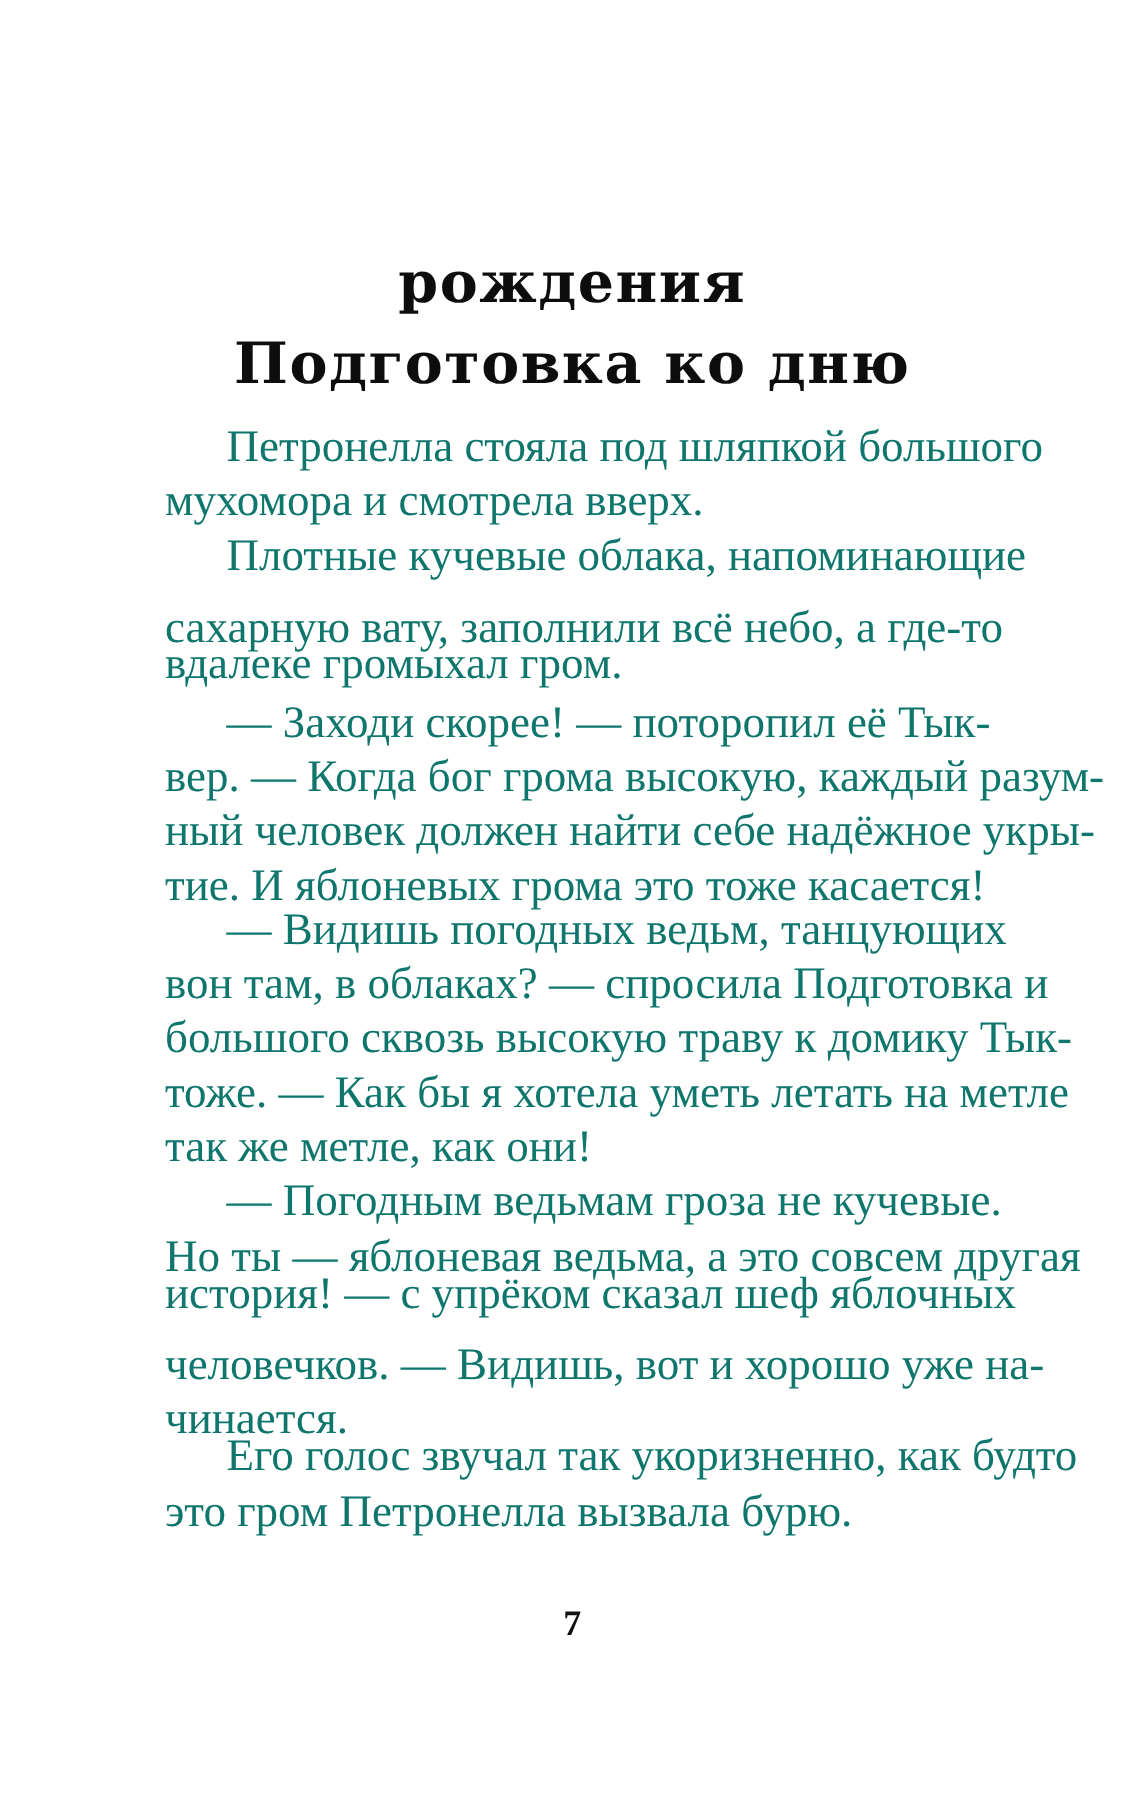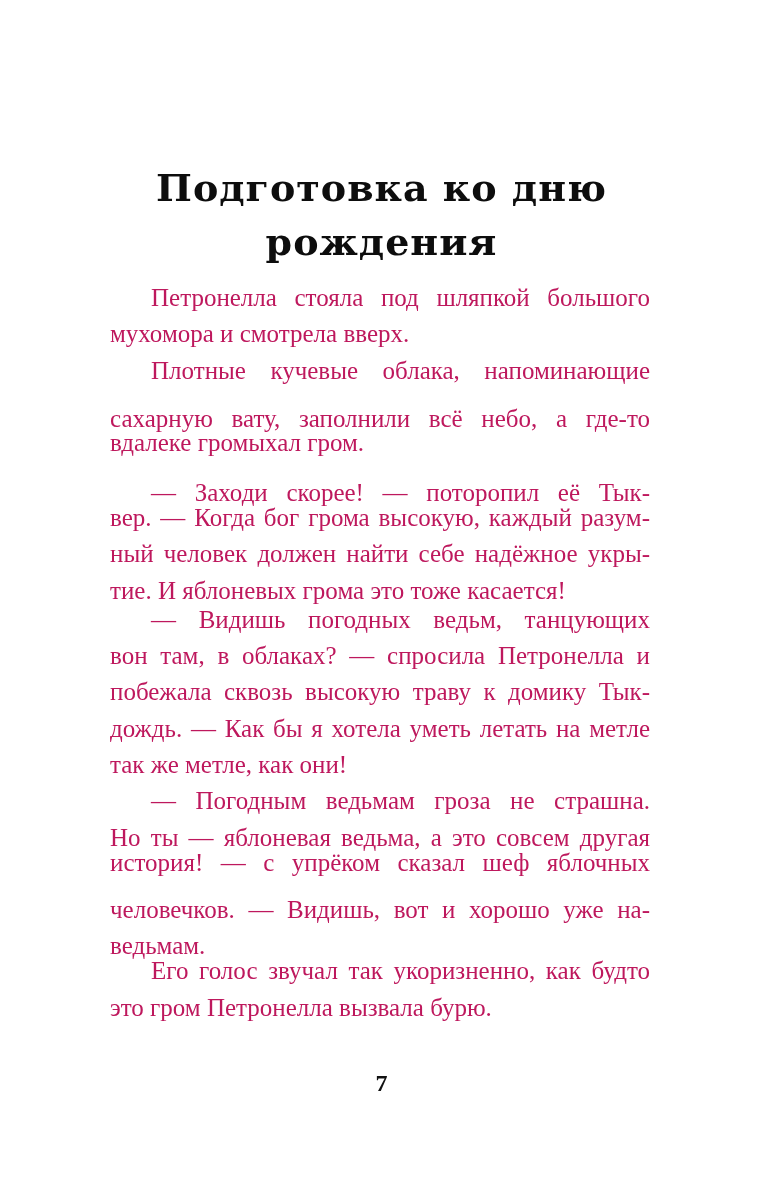--- a/index.html
+++ b/index.html
@@ -64,8 +64,8 @@
 <body>
 
 <h1 class="title">
+  <span class="line">рождения</span>
   <span class="line">Подготовка ко дню</span>
-  <span class="line">рождения</span>
 </h1>
 
 <div class="body">

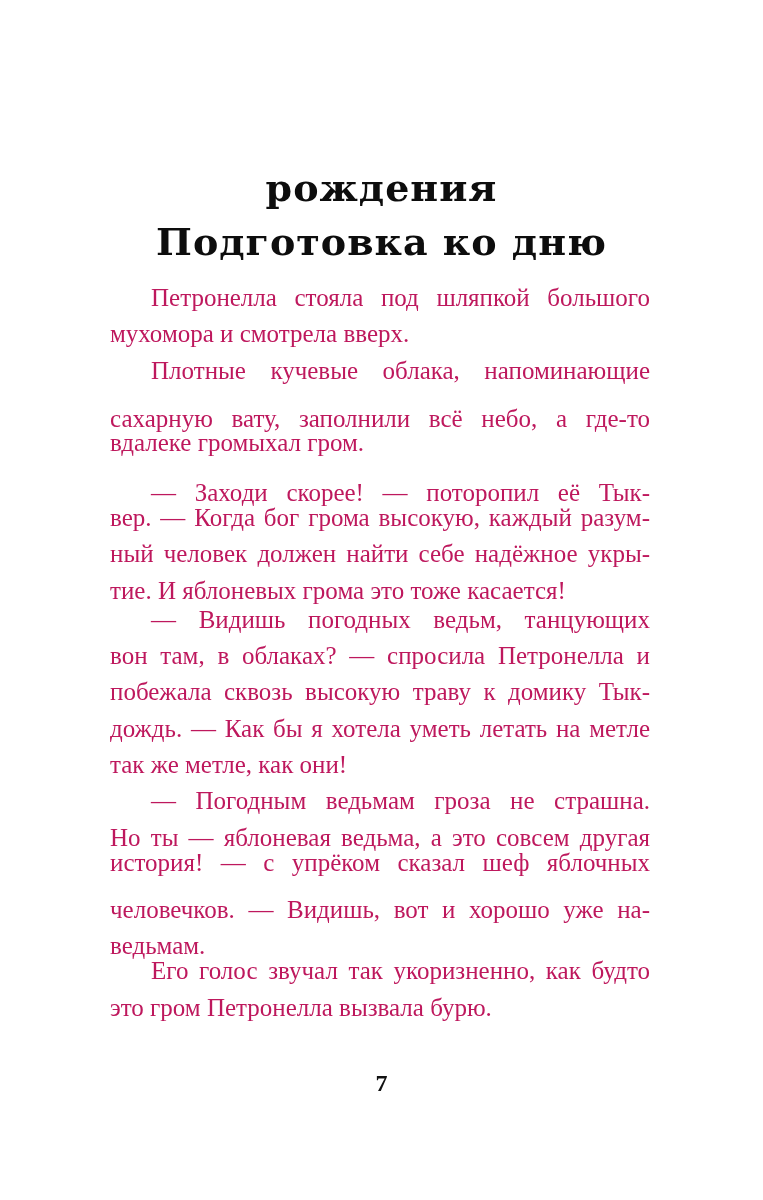--- a/index.html
+++ b/index.html
@@ -39,12 +39,12 @@
       position: absolute;
       left: 0;
       width: 540px;
-      font-size: 25px;
+      font-size: 30px;
       line-height: 30px;
       white-space: nowrap;
       text-align: justify;
       text-align-last: justify;
-      color: #be185d;
+      color: #0f766e;
     }
     .ln.first { left: 41px; width: 499px; }
     .ln.last { text-align-last: left; font-family: Liberation Serif, serif; }

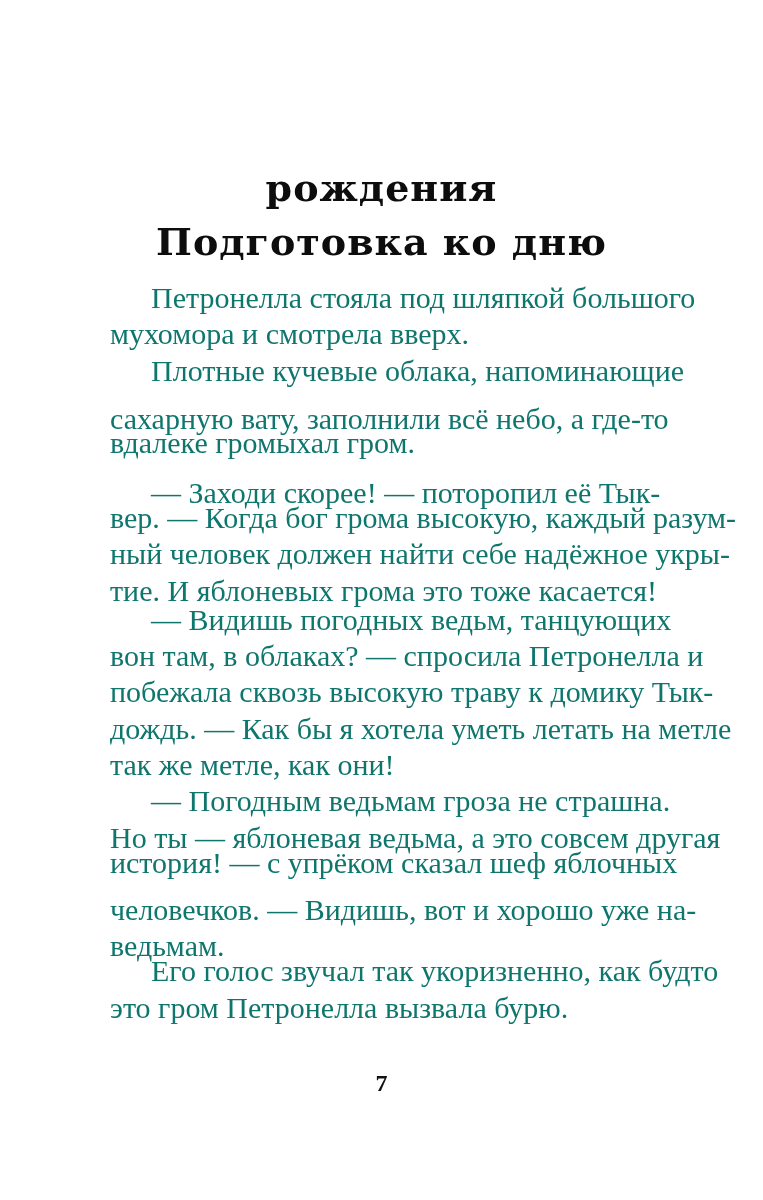--- a/index.html
+++ b/index.html
@@ -82,7 +82,7 @@
   </div>
 
   <div>
-    <div class="ln first" style="top:478px">— Заходи скорее! — поторопил её Тык-</div>
+    <div class="ln first" style="top:467px">— Заходи скорее! — поторопил её Тык-</div>
     <div class="ln" style="top:503px">вер. — Когда бог грома высокую, каждый разум-</div>
     <div class="ln" style="top:539px">ный человек должен найти себе надёжное укры-</div>
     <div class="ln last" style="top:576px">тие. И яблоневых грома это тоже касается!</div>

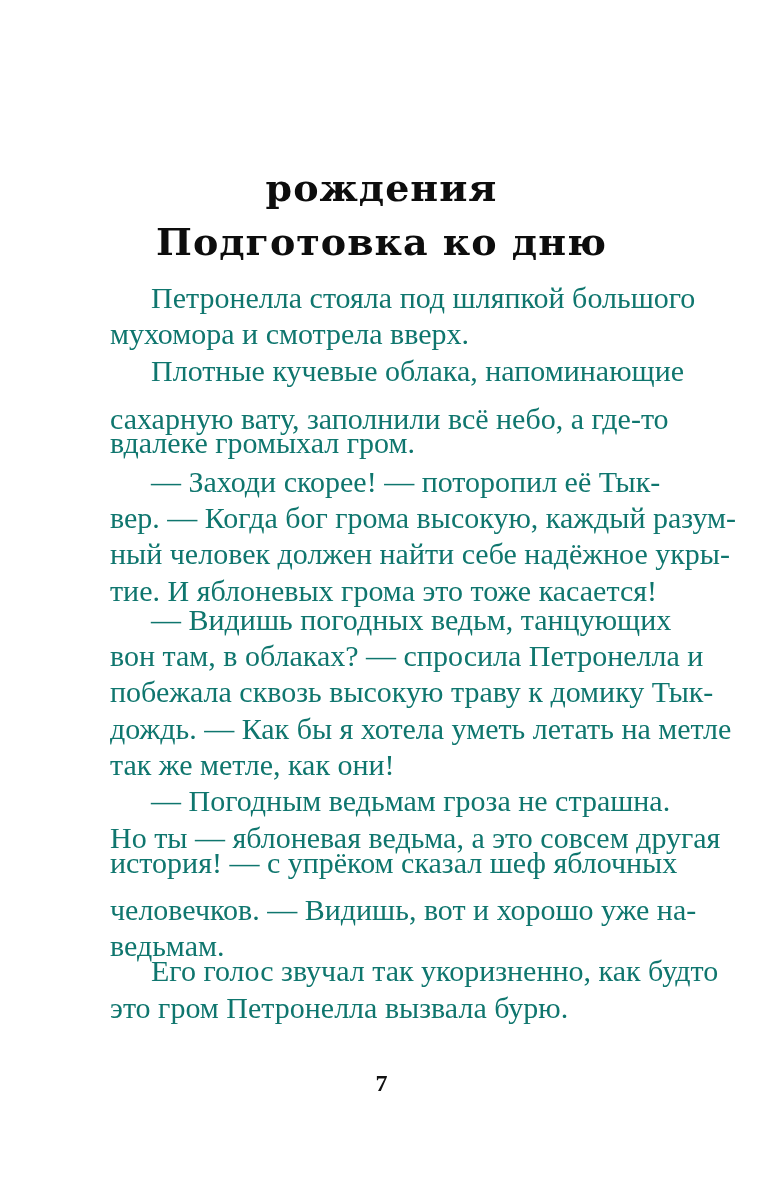--- a/index.html
+++ b/index.html
@@ -90,7 +90,7 @@
 
   <div>
     <div class="ln first" style="top:605px">— Видишь погодных ведьм, танцующих</div>
-    <div class="ln" style="top:641px">вон там, в облаках? — спросила Петронелла и</div>
+    <div class="ln" style="top:641px">вон там, в облаках? — спросила Подготовка и</div>
     <div class="ln" style="top:677px">побежала сквозь высокую траву к домику Тык-</div>
     <div class="ln" style="top:714px">дождь. — Как бы я хотела уметь летать на метле</div>
     <div class="ln last" style="top:750px">так же метле, как они!</div>

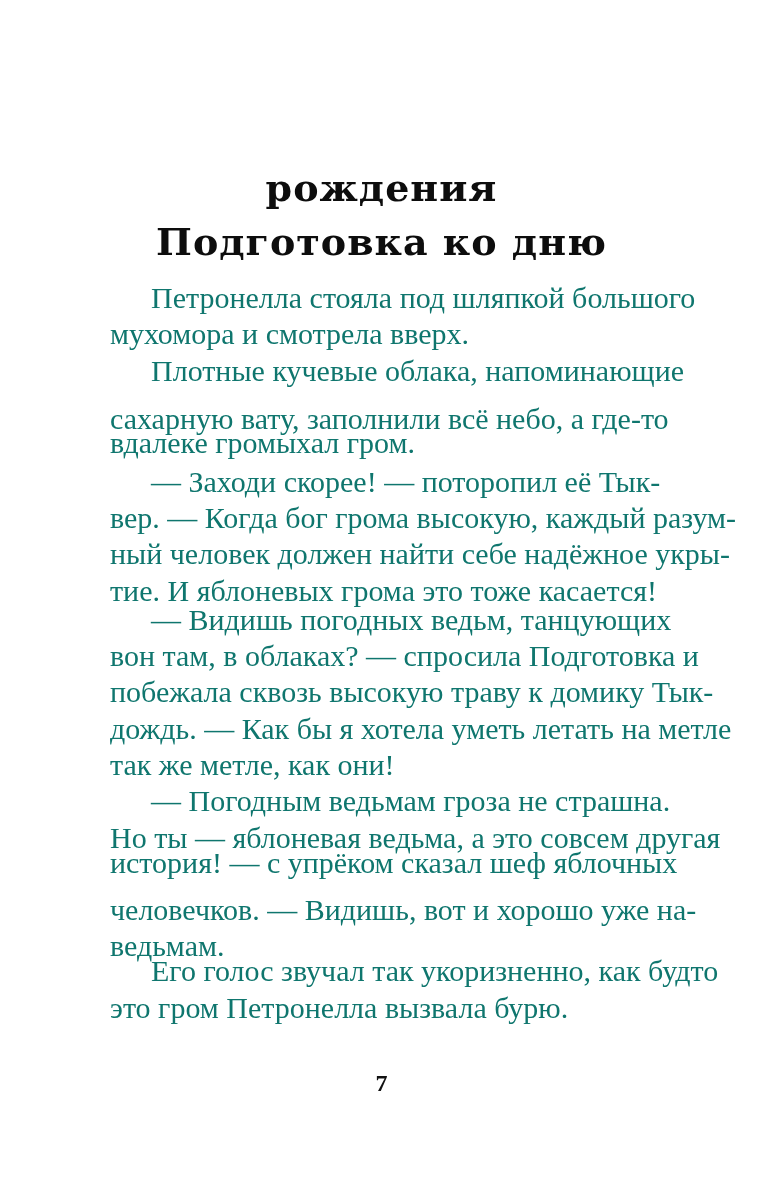--- a/index.html
+++ b/index.html
@@ -91,7 +91,7 @@
   <div>
     <div class="ln first" style="top:605px">— Видишь погодных ведьм, танцующих</div>
     <div class="ln" style="top:641px">вон там, в облаках? — спросила Подготовка и</div>
-    <div class="ln" style="top:677px">побежала сквозь высокую траву к домику Тык-</div>
+    <div class="ln" style="top:677px">большого сквозь высокую траву к домику Тык-</div>
     <div class="ln" style="top:714px">дождь. — Как бы я хотела уметь летать на метле</div>
     <div class="ln last" style="top:750px">так же метле, как они!</div>
   </div>

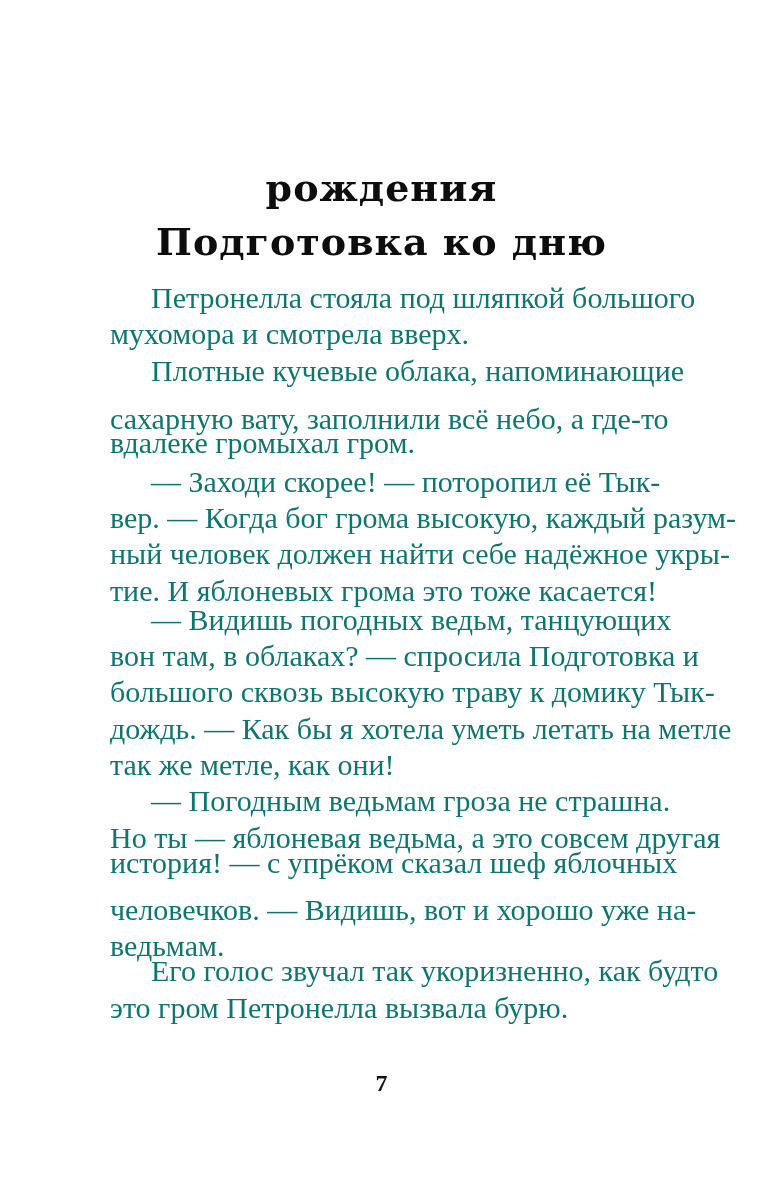--- a/index.html
+++ b/index.html
@@ -92,7 +92,7 @@
     <div class="ln first" style="top:605px">— Видишь погодных ведьм, танцующих</div>
     <div class="ln" style="top:641px">вон там, в облаках? — спросила Подготовка и</div>
     <div class="ln" style="top:677px">большого сквозь высокую траву к домику Тык-</div>
-    <div class="ln" style="top:714px">дождь. — Как бы я хотела уметь летать на метле</div>
+    <div class="ln" style="top:714px">тоже. — Как бы я хотела уметь летать на метле</div>
     <div class="ln last" style="top:750px">так же метле, как они!</div>
   </div>
 

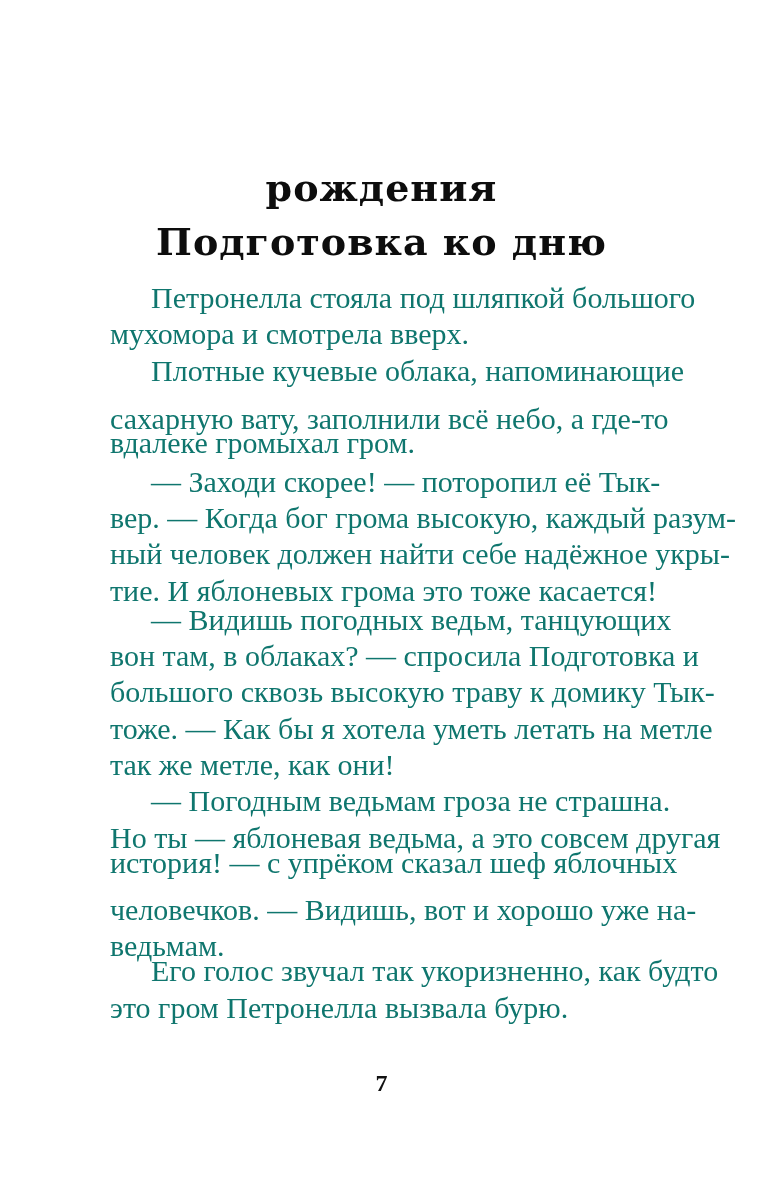--- a/index.html
+++ b/index.html
@@ -97,7 +97,7 @@
   </div>
 
   <div>
-    <div class="ln first" style="top:786px">— Погодным ведьмам гроза не страшна.</div>
+    <div class="ln first" style="top:786px">— Погодным ведьмам гроза не кучевые.</div>
     <div class="ln" style="top:823px">Но ты — яблоневая ведьма, а это совсем другая</div>
     <div class="ln" style="top:848px">история! — с упрёком сказал шеф яблочных</div>
     <div class="ln" style="top:895px">человечков. — Видишь, вот и хорошо уже на-</div>

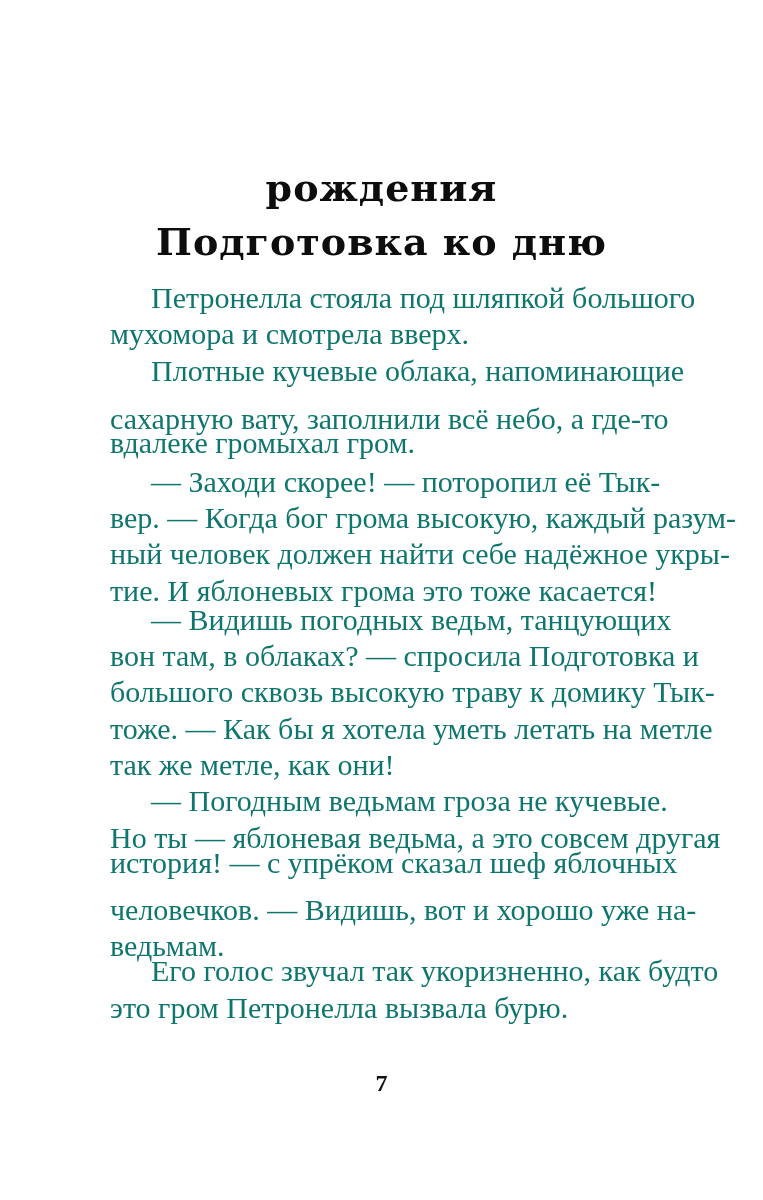--- a/index.html
+++ b/index.html
@@ -101,7 +101,7 @@
     <div class="ln" style="top:823px">Но ты — яблоневая ведьма, а это совсем другая</div>
     <div class="ln" style="top:848px">история! — с упрёком сказал шеф яблочных</div>
     <div class="ln" style="top:895px">человечков. — Видишь, вот и хорошо уже на-</div>
-    <div class="ln last" style="top:931px">ведьмам.</div>
+    <div class="ln last" style="top:931px">чинается.</div>
   </div>
 
   <div>

